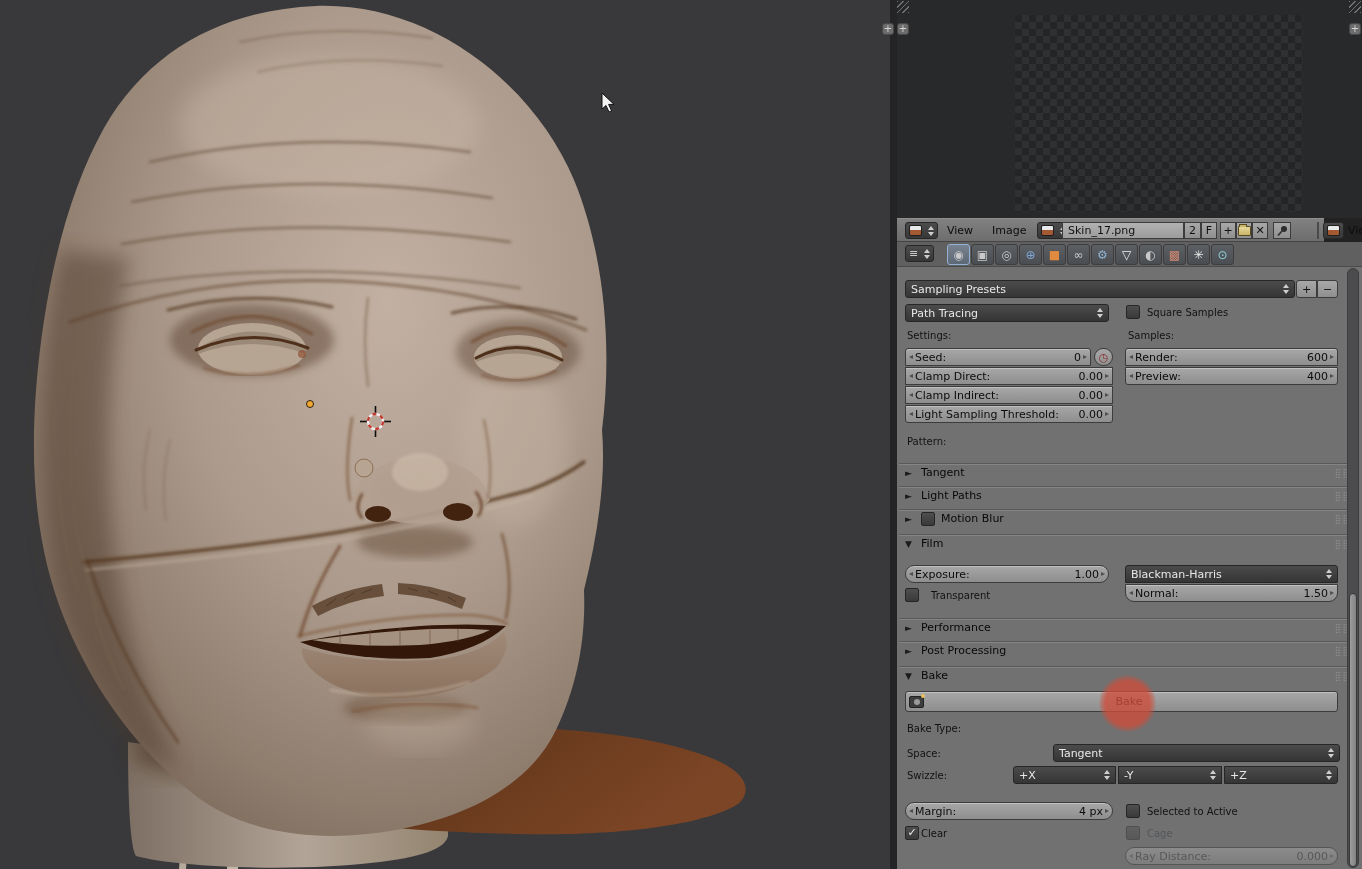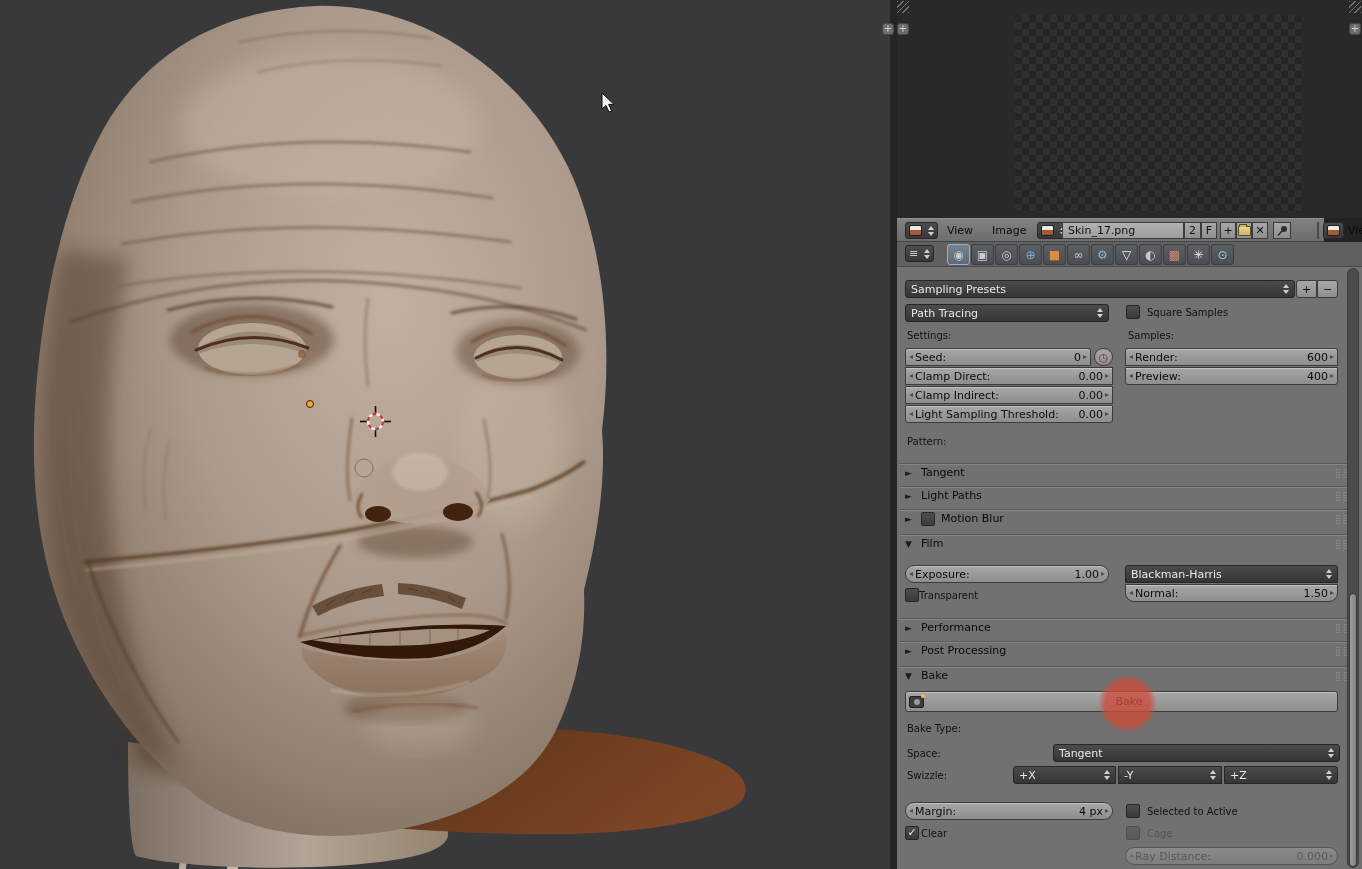--- a/index.html
+++ b/index.html
@@ -453,7 +453,7 @@
           <i class="d"></i>
         </span>
     </div>
-    <div class="row" style="left:8px;top:321px;gap:0">
+    <div class="row" style="left:8px;top:321px;gap:12px">
       <span class="chk"></span>
       <span class="lbl">Transparent</span>
     </div>

